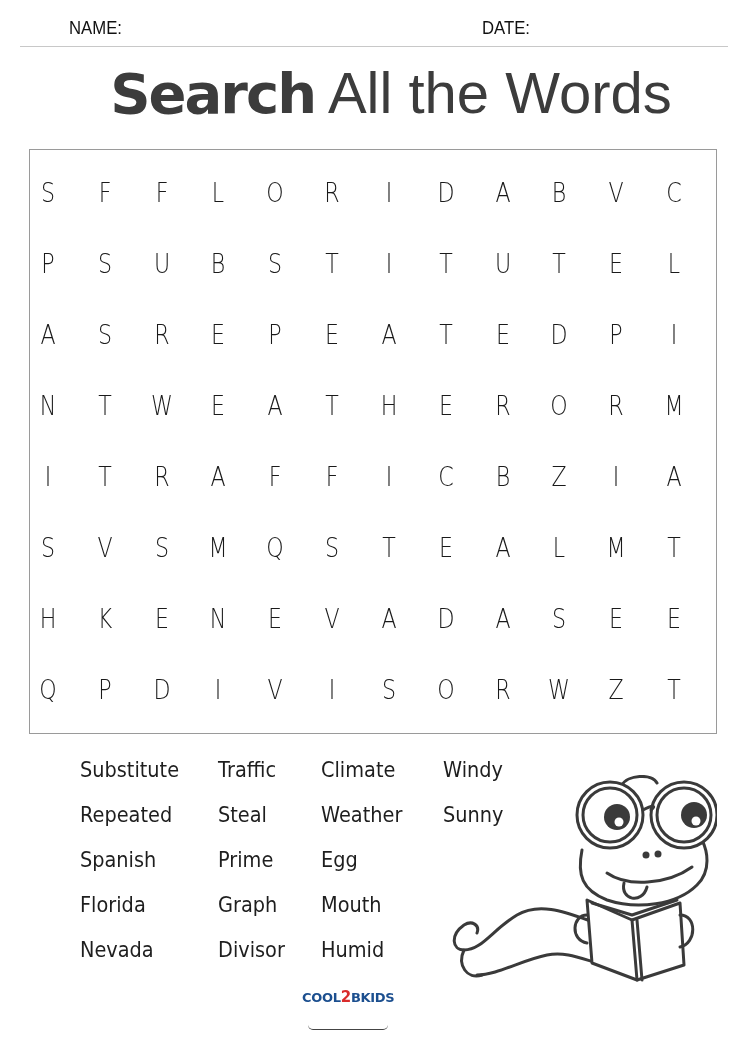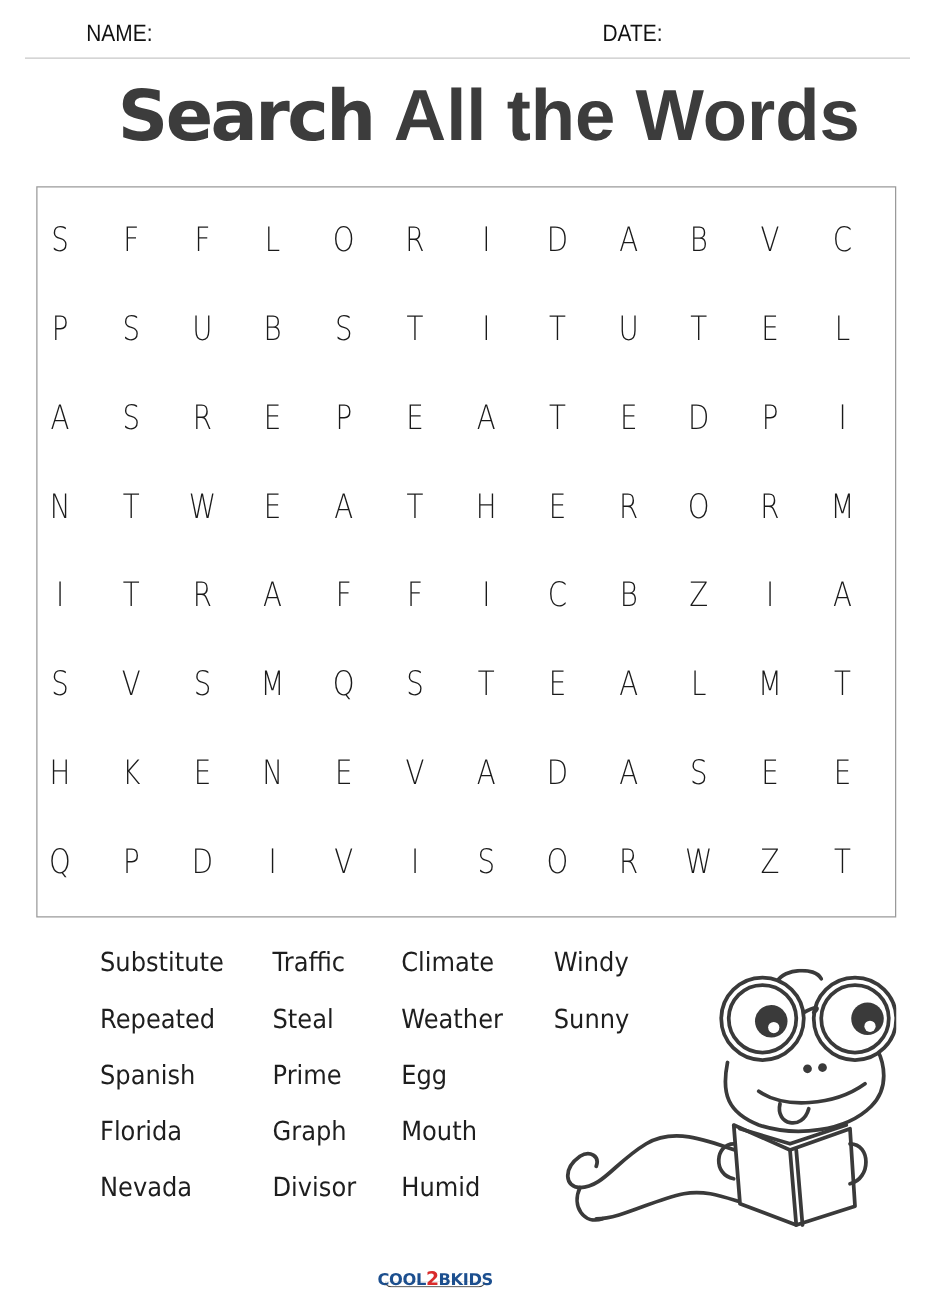--- a/index.html
+++ b/index.html
@@ -16,7 +16,7 @@
   .title { position: absolute; left: 0; top: 58px; width: 742px; text-align: center;
            font-size: 58px; color: #3c3c3c; line-height: 70px; white-space: nowrap; }
   .title .bold { font-weight: bold; font-family: "DejaVu Sans", sans-serif; letter-spacing: -2px; font-size: 56px; margin-left: 40px; }
-  .title .light { font-family: "Liberation Sans", sans-serif; font-weight: bold; text-align: center; }
+  .title .light { font-family: "Liberation Sans", sans-serif; font-weight: normal; text-align: center; }
 
   .grid-box { position: absolute; left: 29px; top: 149px; width: 688px; height: 585px;
               border: 1.5px solid #9a9a9a; box-sizing: border-box; }

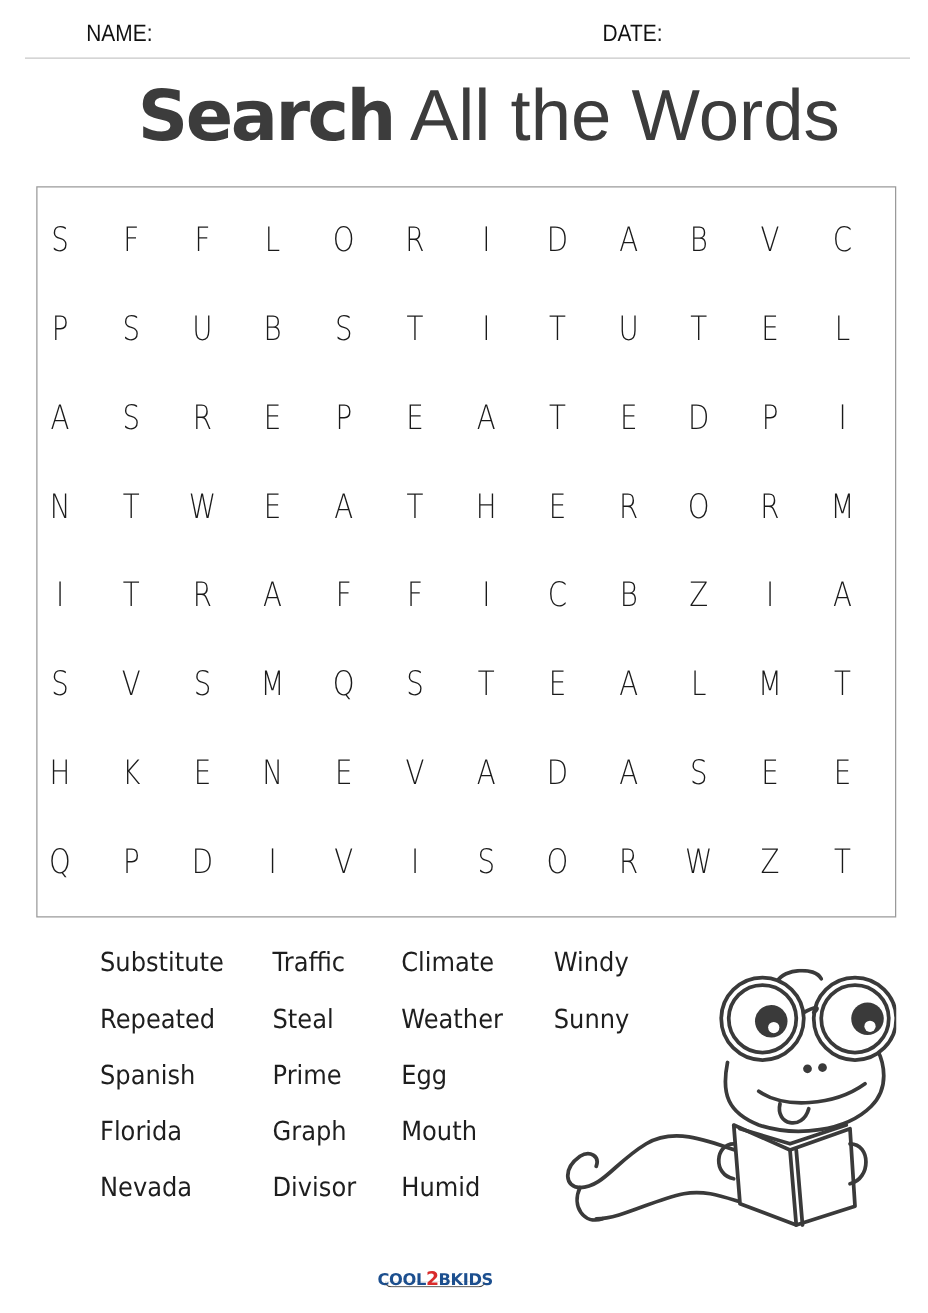--- a/index.html
+++ b/index.html
@@ -31,7 +31,7 @@
 
   .mascot { position: absolute; left: 452px; top: 775px; width: 265px; height: 210px; }
 
-  .logo { position: absolute; left: 302px; top: 1014px; font-family: "DejaVu Sans", sans-serif;
+  .logo { position: absolute; left: 302px; top: 988px; font-family: "DejaVu Sans", sans-serif;
           font-weight: bold; font-size: 13px; color: #1c4f8f; letter-spacing: -0.3px; }
   .logo .two { color: #d92b2b; font-size: 15px; }
   .logo-under { position: absolute; left: 308px; top: 1025px; width: 80px; height: 4px;

